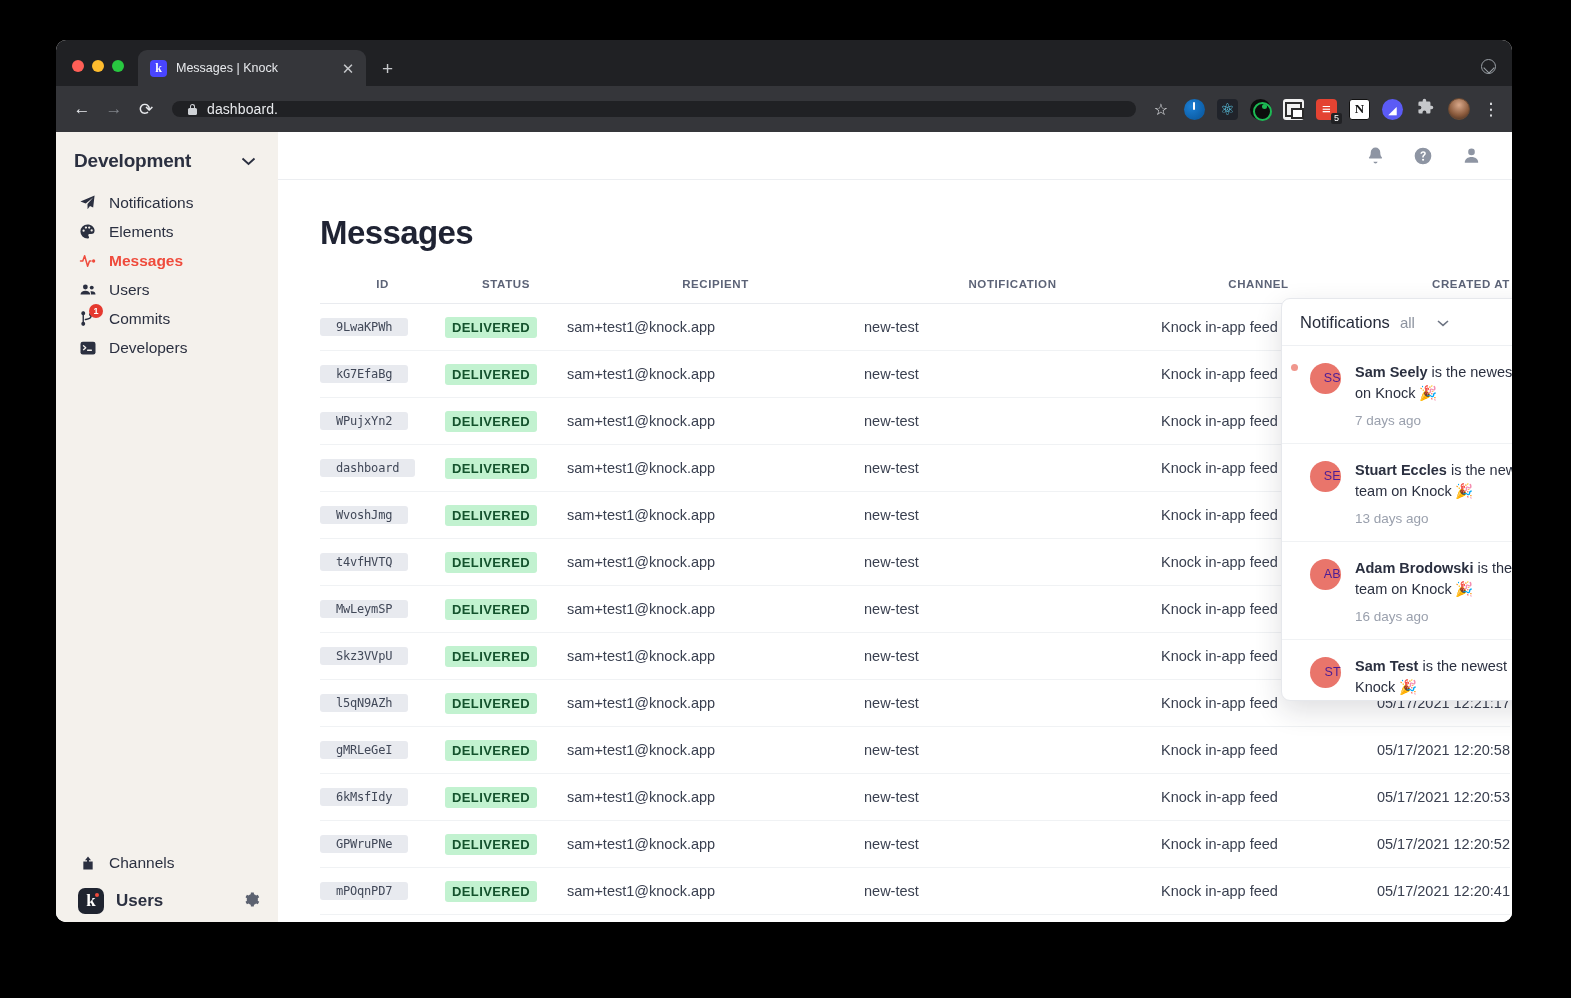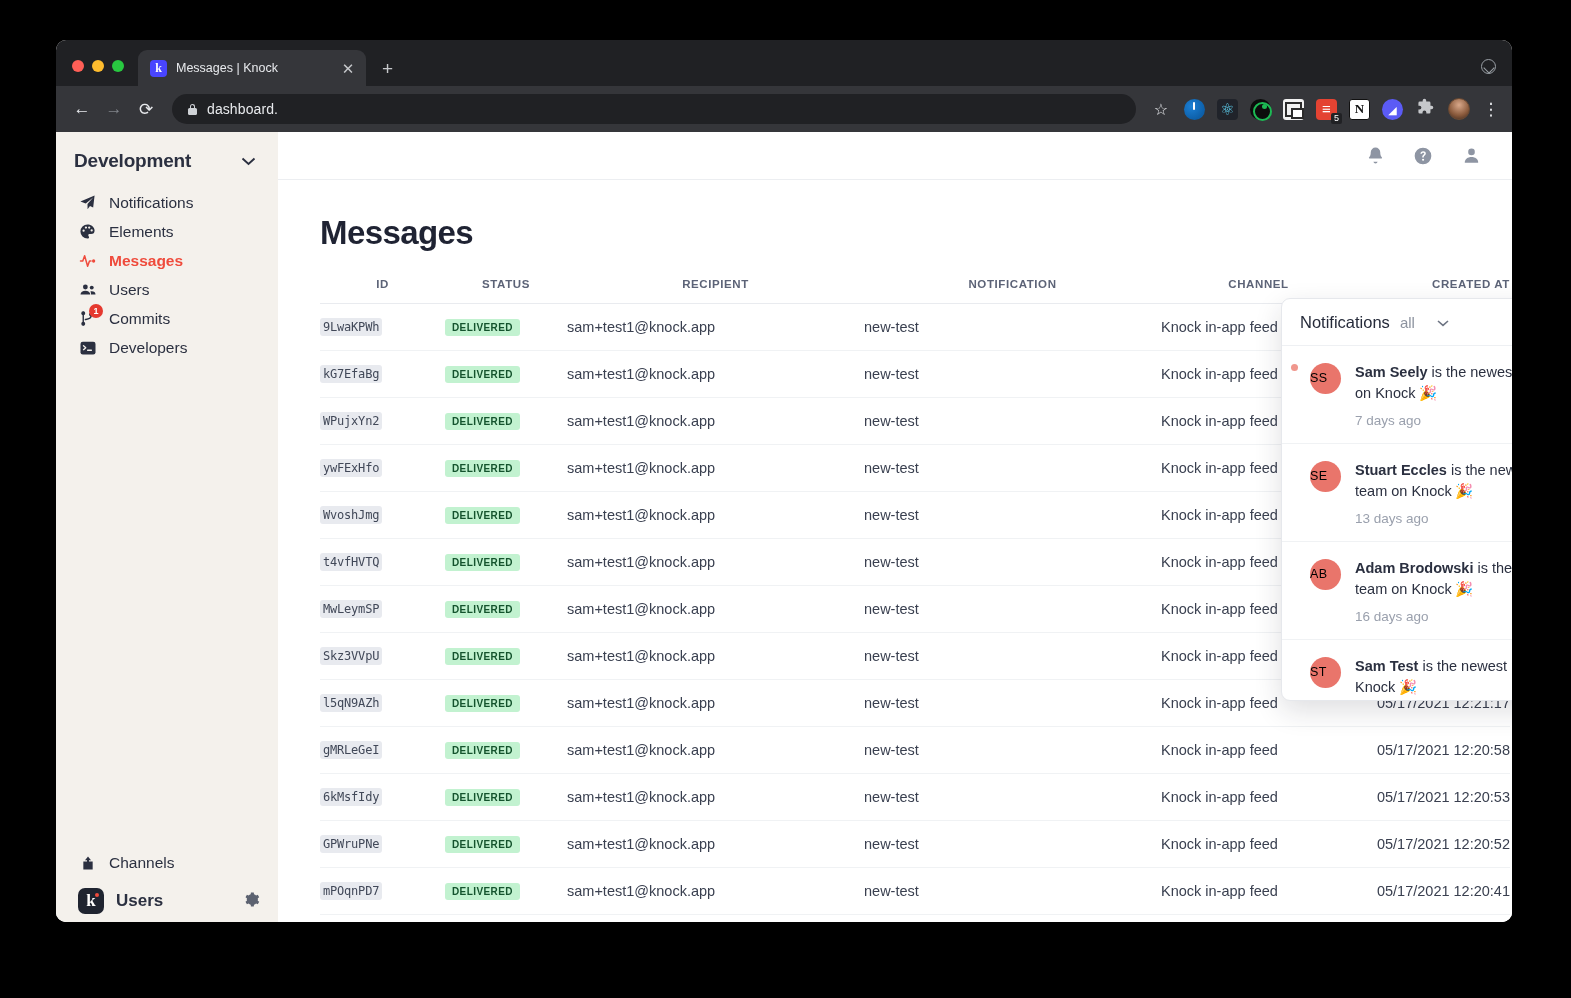--- a/index.html
+++ b/index.html
@@ -64,7 +64,7 @@
             color: #e8eaed; font-size: 17px; }
   .navbtn.dim { color: #80848a; }
   .omnibox {
-    flex: 1; height: 30px; margin-left: 8px; margin-right: 8px;
+    flex: 1; height: 16px; margin-left: 8px; margin-right: 8px;
     background: #202124; border-radius: 16px;
     display: flex; align-items: center; gap: 10px; padding: 0 14px;
   }

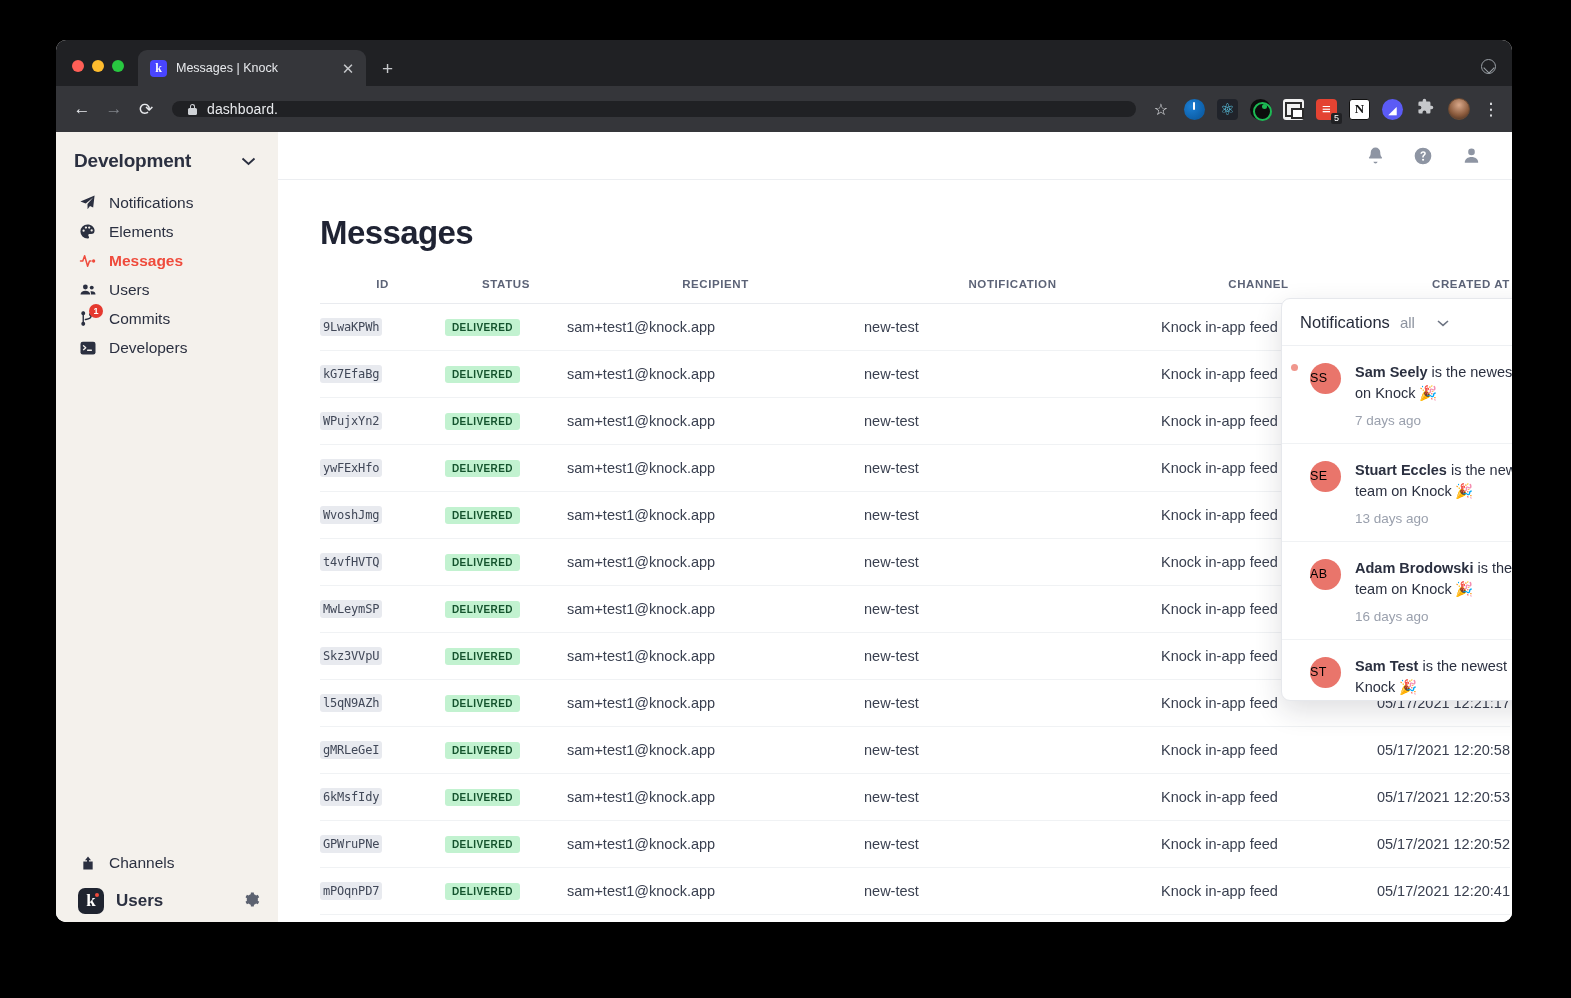--- a/index.html
+++ b/index.html
@@ -180,7 +180,7 @@
   .id-chip {
     display:inline-block; background:#e8eaef; color:#414858;
     font-family:"DejaVu Sans Mono", monospace; font-size: 12px;
-    padding: 2px 3px; border-radius: 3px; letter-spacing:-.2px;
+    padding: 2px 16px; border-radius: 3px; letter-spacing:-.2px;
   }
   .status-chip {
     display:inline-block; background:#c2f2d0; color:#14532d;

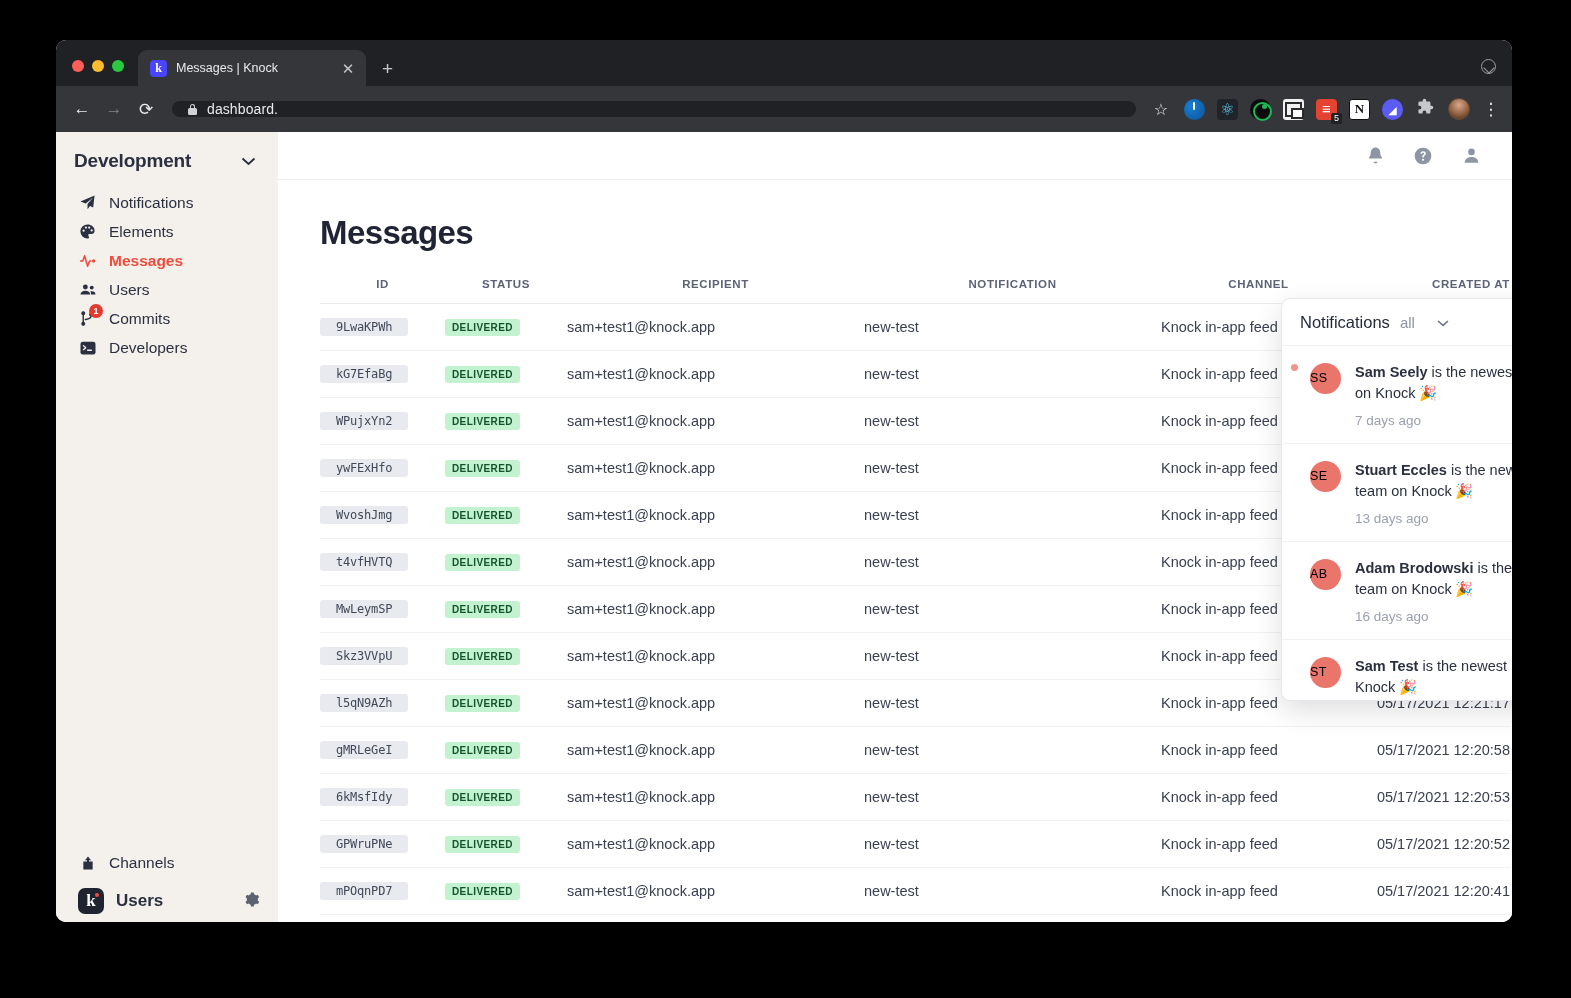--- a/index.html
+++ b/index.html
@@ -184,7 +184,7 @@
   }
   .status-chip {
     display:inline-block; background:#c2f2d0; color:#14532d;
-    font-size: 10px; font-weight: bold; letter-spacing:.4px;
+    font-size: 13px; font-weight: bold; letter-spacing:.4px;
     padding: 3px 7px; border-radius: 3px;
   }
 

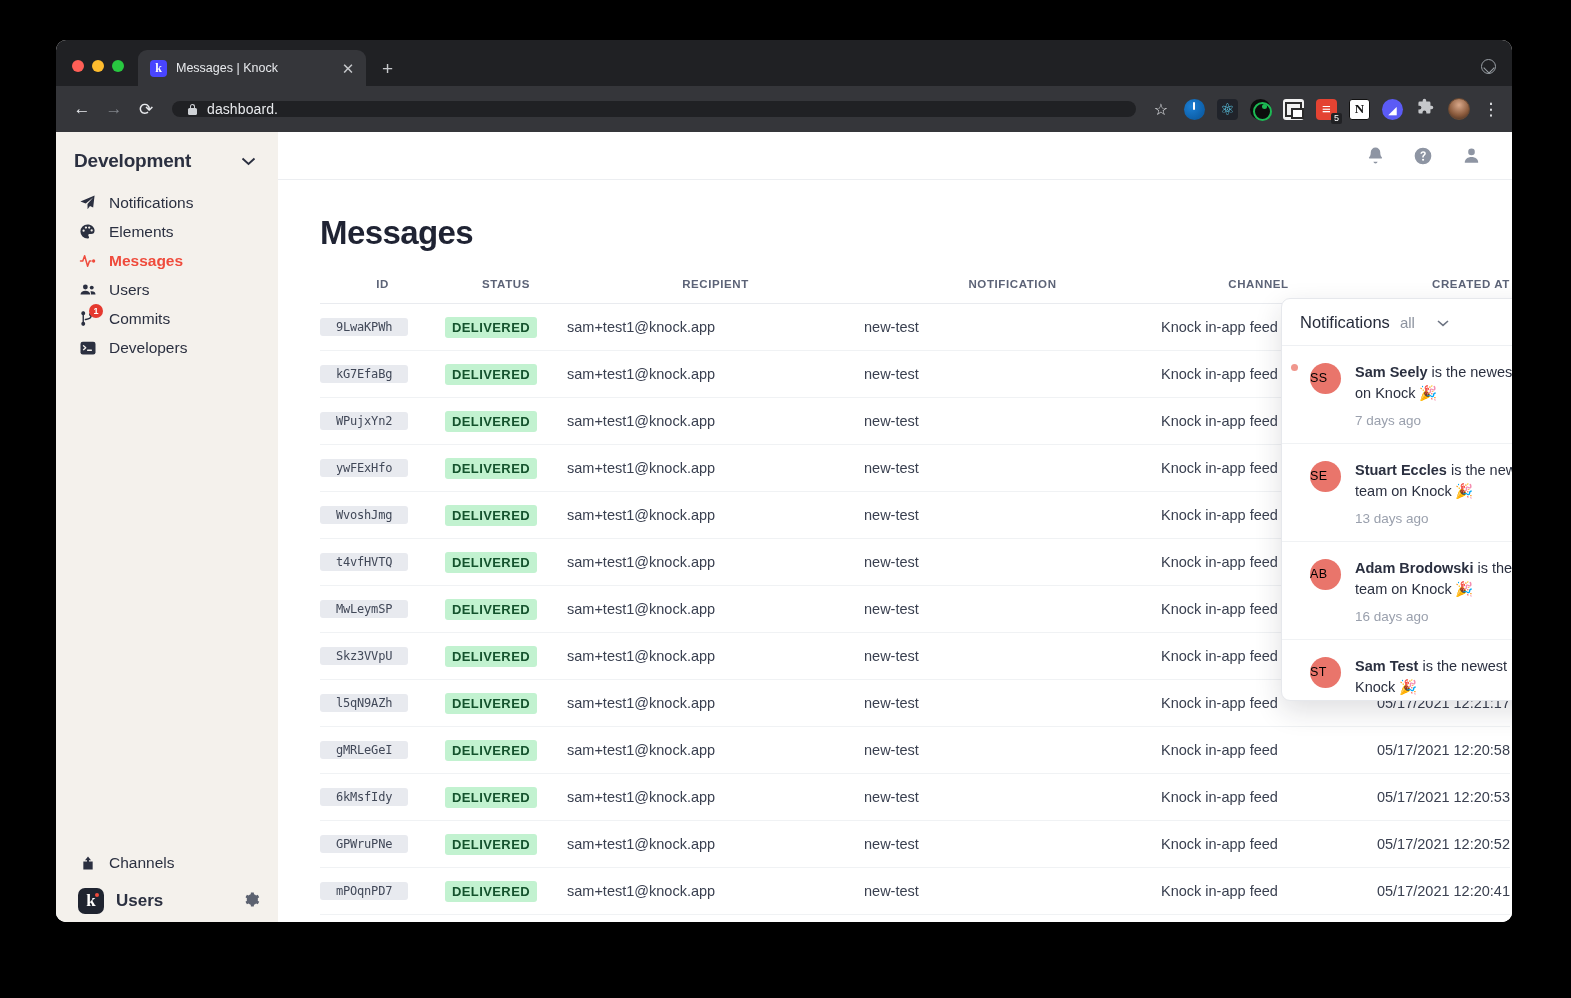--- a/index.html
+++ b/index.html
@@ -207,7 +207,7 @@
   .unread-dot { position:absolute; left:9px; top:18px; width:7px; height:7px;
                 border-radius:50%; background:#f0978d; }
   .pop-avatar { width:31px; height:31px; border-radius:50%; background:#e9756b;
-                color:#000000; font-size:12.5px; line-height:31px; text-align:left;
+                color:#4c1d95; font-size:12.5px; line-height:31px; text-align:right;
                 flex:none; letter-spacing:.3px; margin-top:1px; }
   .pop-body { flex:1; }
   .pop-text { font-size:14.5px; color:#2b3040; line-height:1.42; }

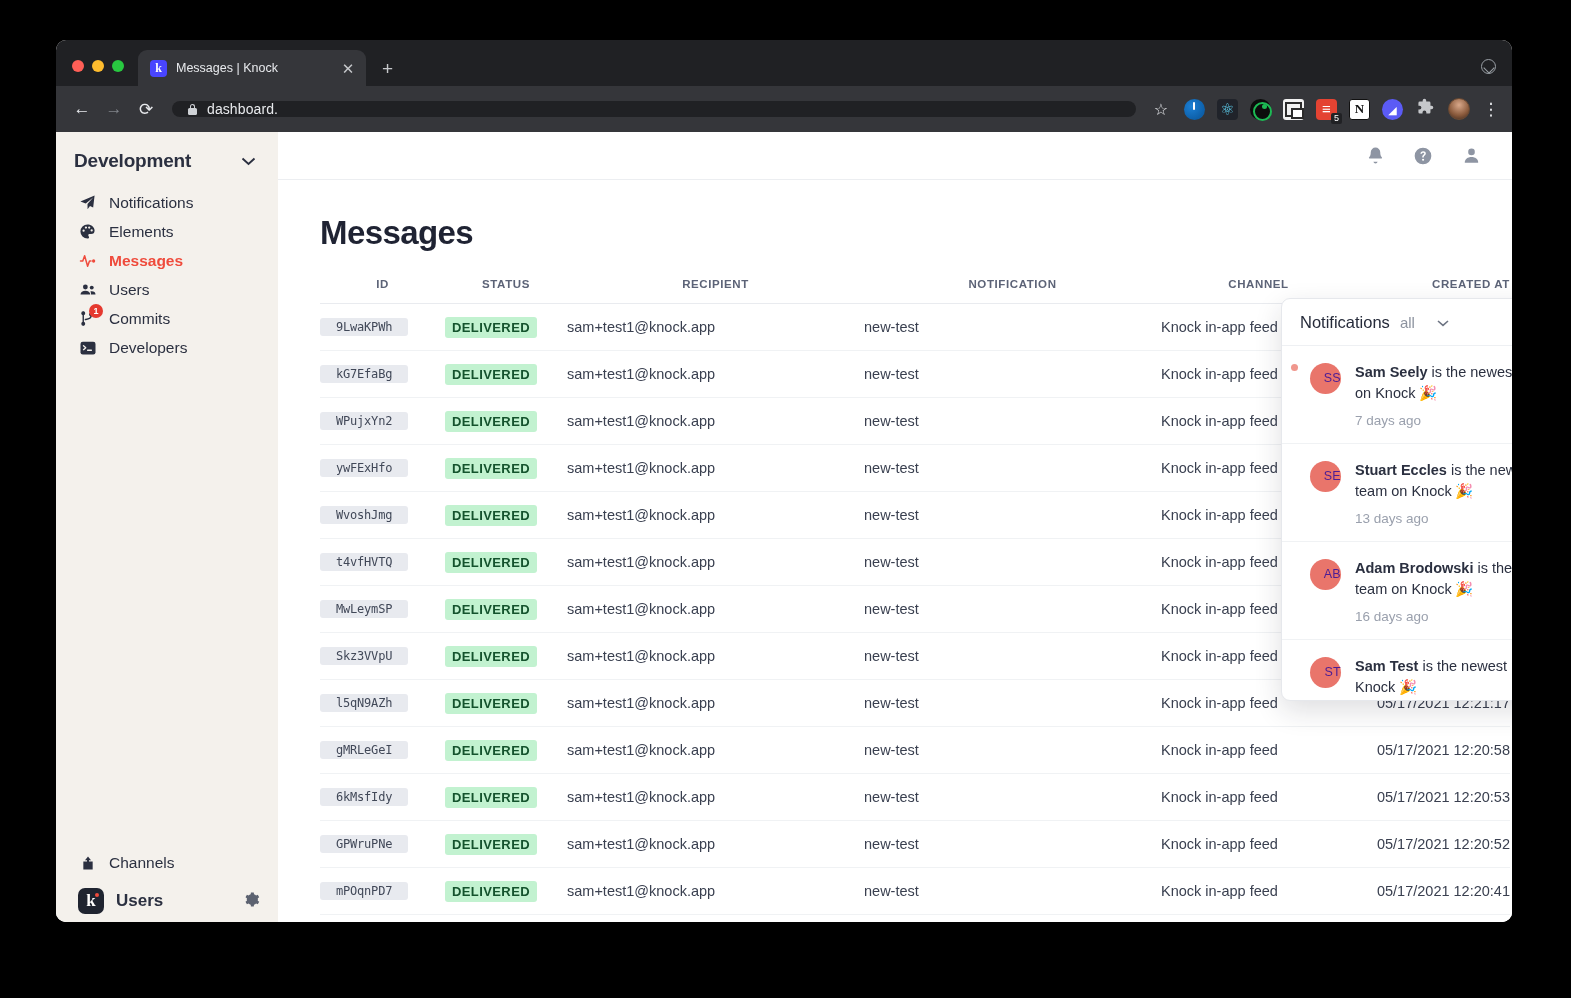--- a/index.html
+++ b/index.html
@@ -424,7 +424,7 @@
                   <td class="col-created">11:24:59</td>
                 </tr>
                 <tr>
-                  <td class="col-id"><span class="id-chip">ywFExHfo</span></td>
+                  <td class="col-id"><span class="id-chip">dashboard</span></td>
                   <td class="col-status"><span class="status-chip">DELIVERED</span></td>
                   <td class="col-recipient">sam+test1@knock.app</td>
                   <td class="col-notification">new-test</td>

